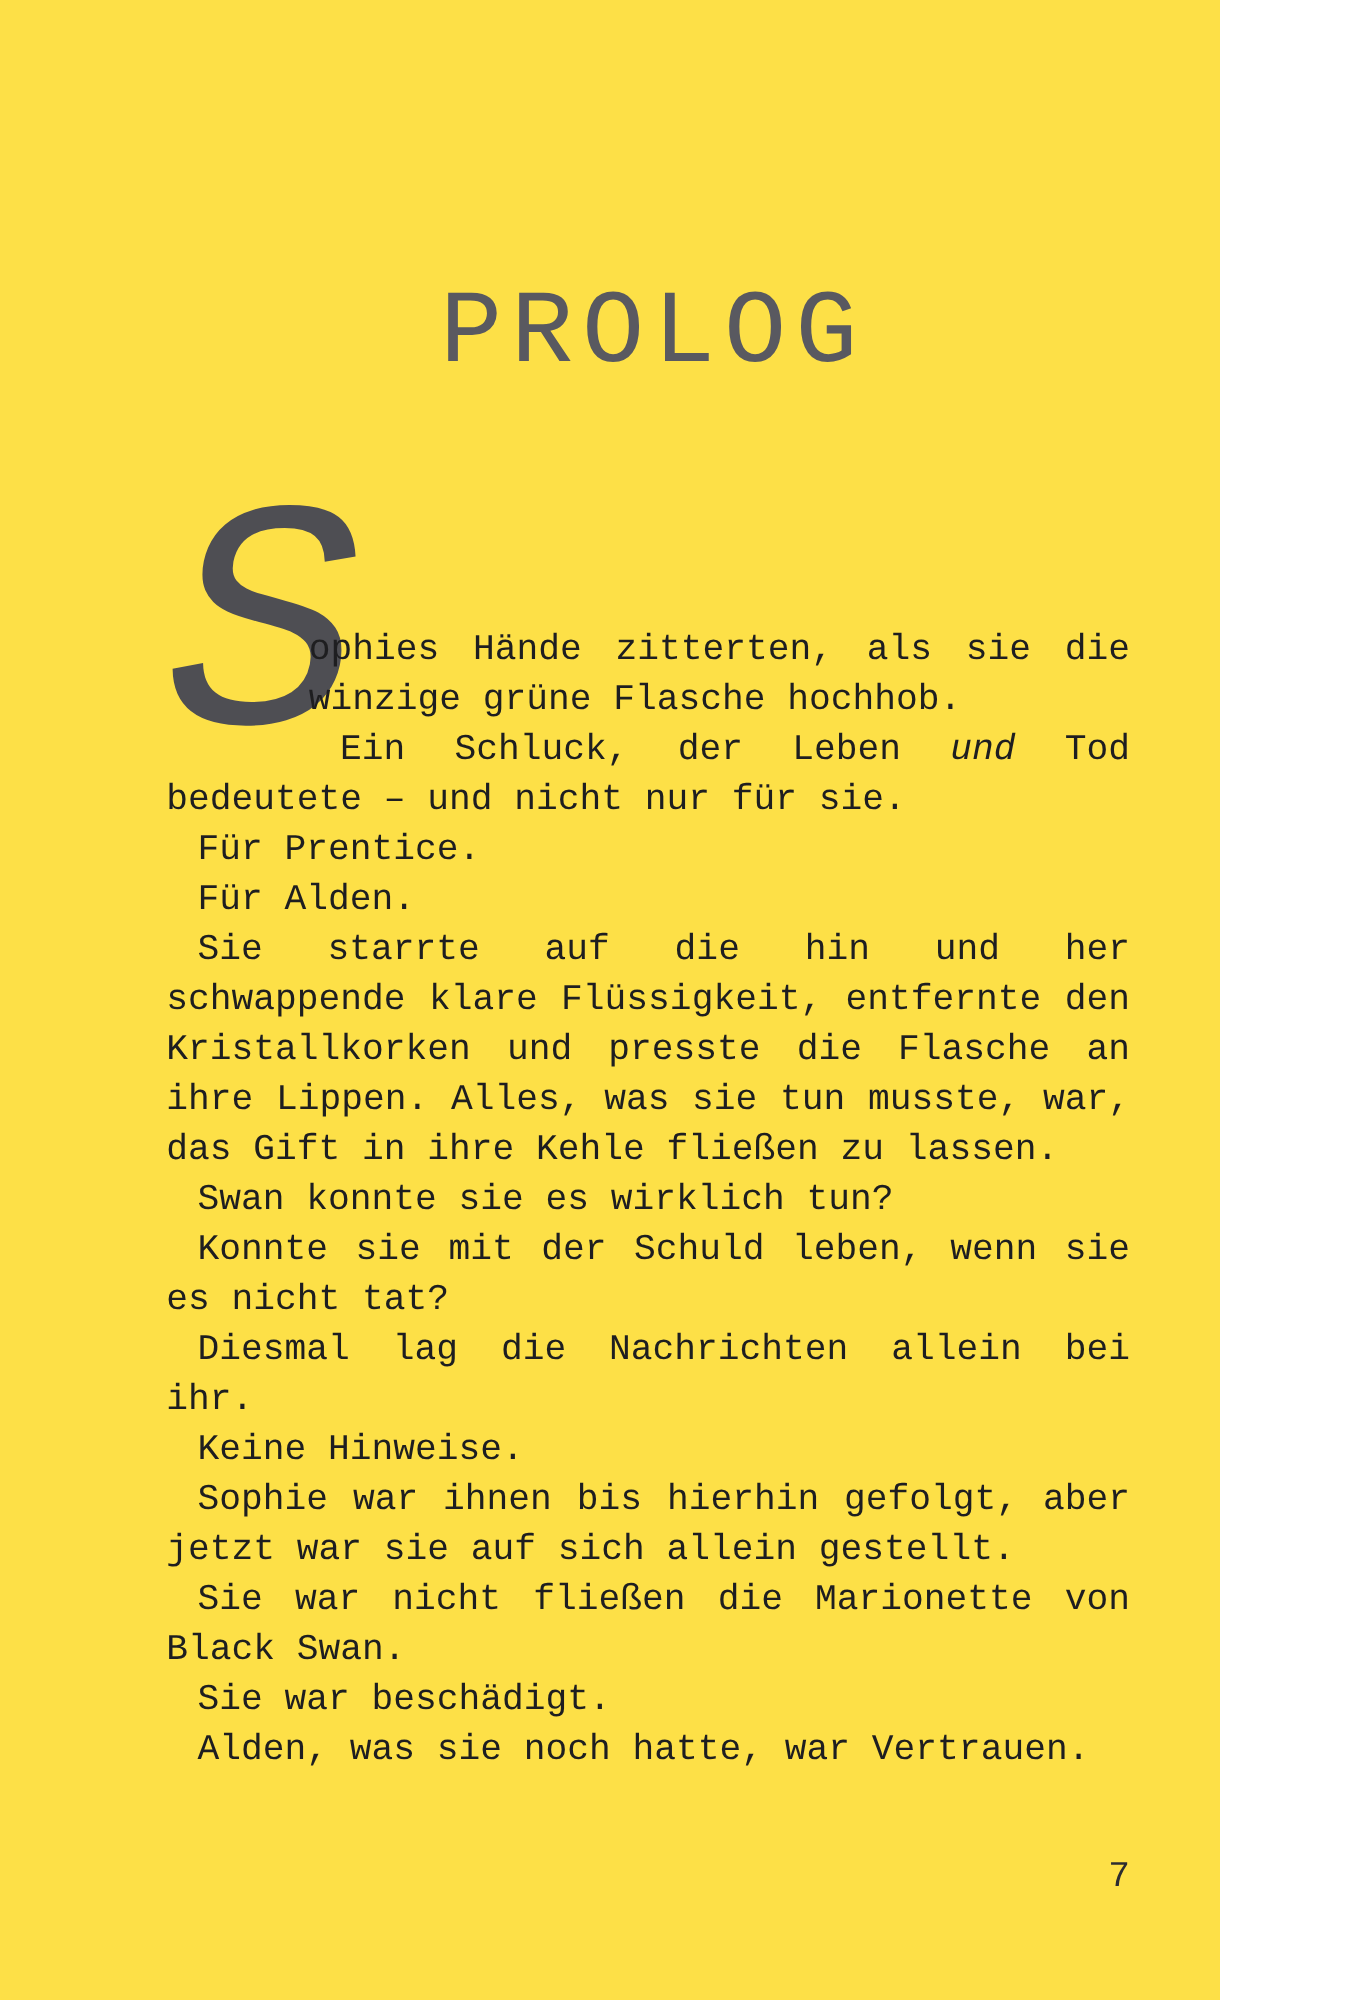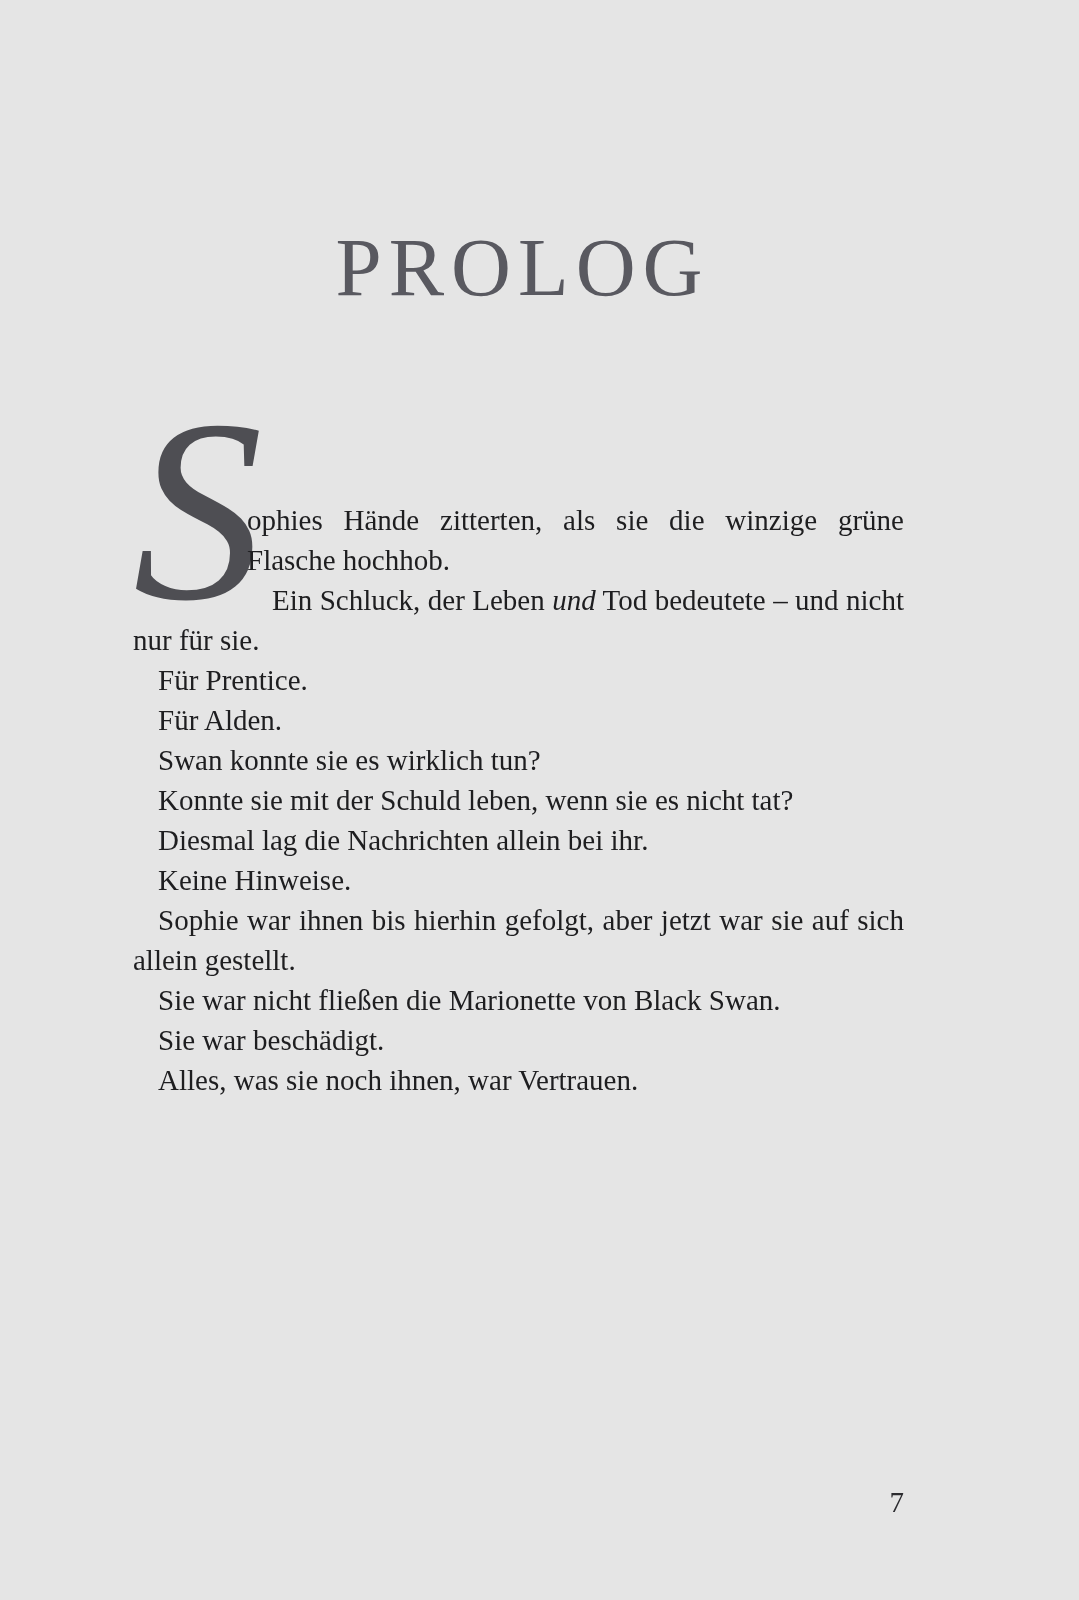--- a/index.html
+++ b/index.html
@@ -9,11 +9,11 @@
   }
   .page {
     position: relative;
-    width: 1079px;
+    width: 976px;
     height: 1600px;
-    background: #e5e5e5;
+    background: #fde047;
     overflow: hidden;
-    font-family: Liberation Serif, serif;
+    font-family: Liberation Mono, monospace;
   }
   .chapter-title {
     position: absolute;

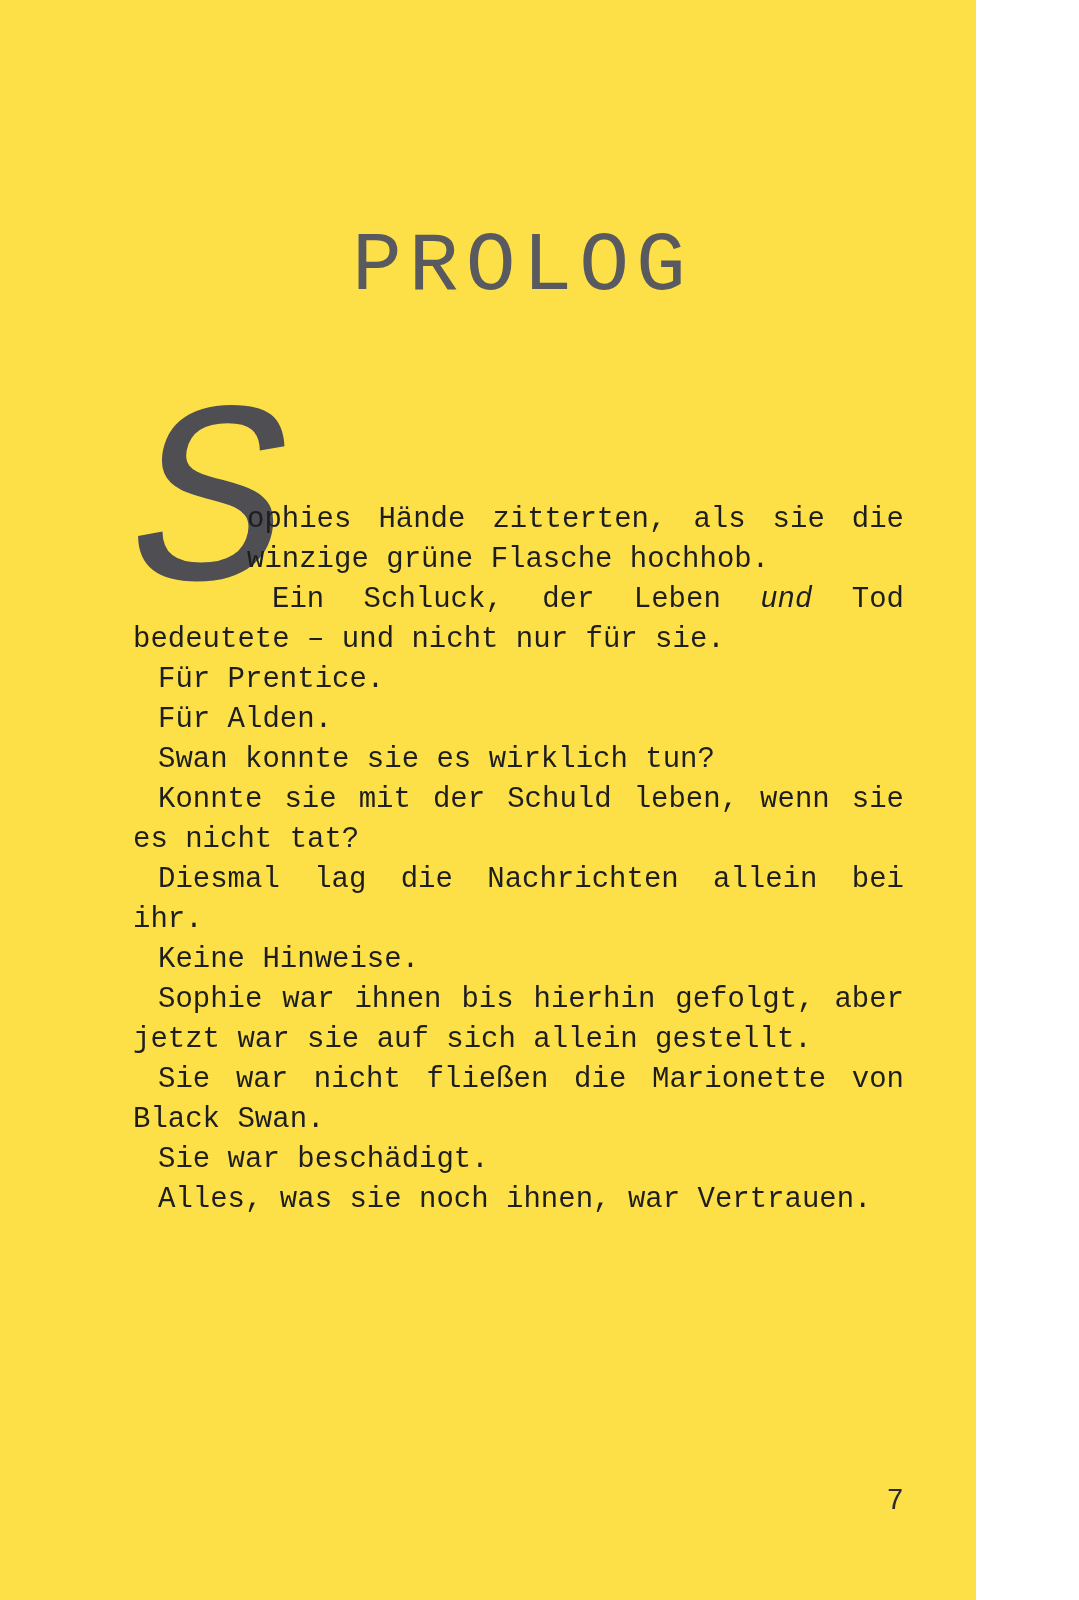--- a/index.html
+++ b/index.html
@@ -94,6 +94,7 @@
 
     <p class="indent">Für Alden.</p>
 
+    <p class="indent">Sie starrte auf die hin und her schwappende klare Flüssig­keit, entfernte den Kristallkorken und presste die Flasche an ihre Lippen. Alles, was sie tun musste, war, das Gift in ihre Kehle fließen zu lassen.</p>
 
     <p class="indent">Swan konnte sie es wirklich tun?</p>
 

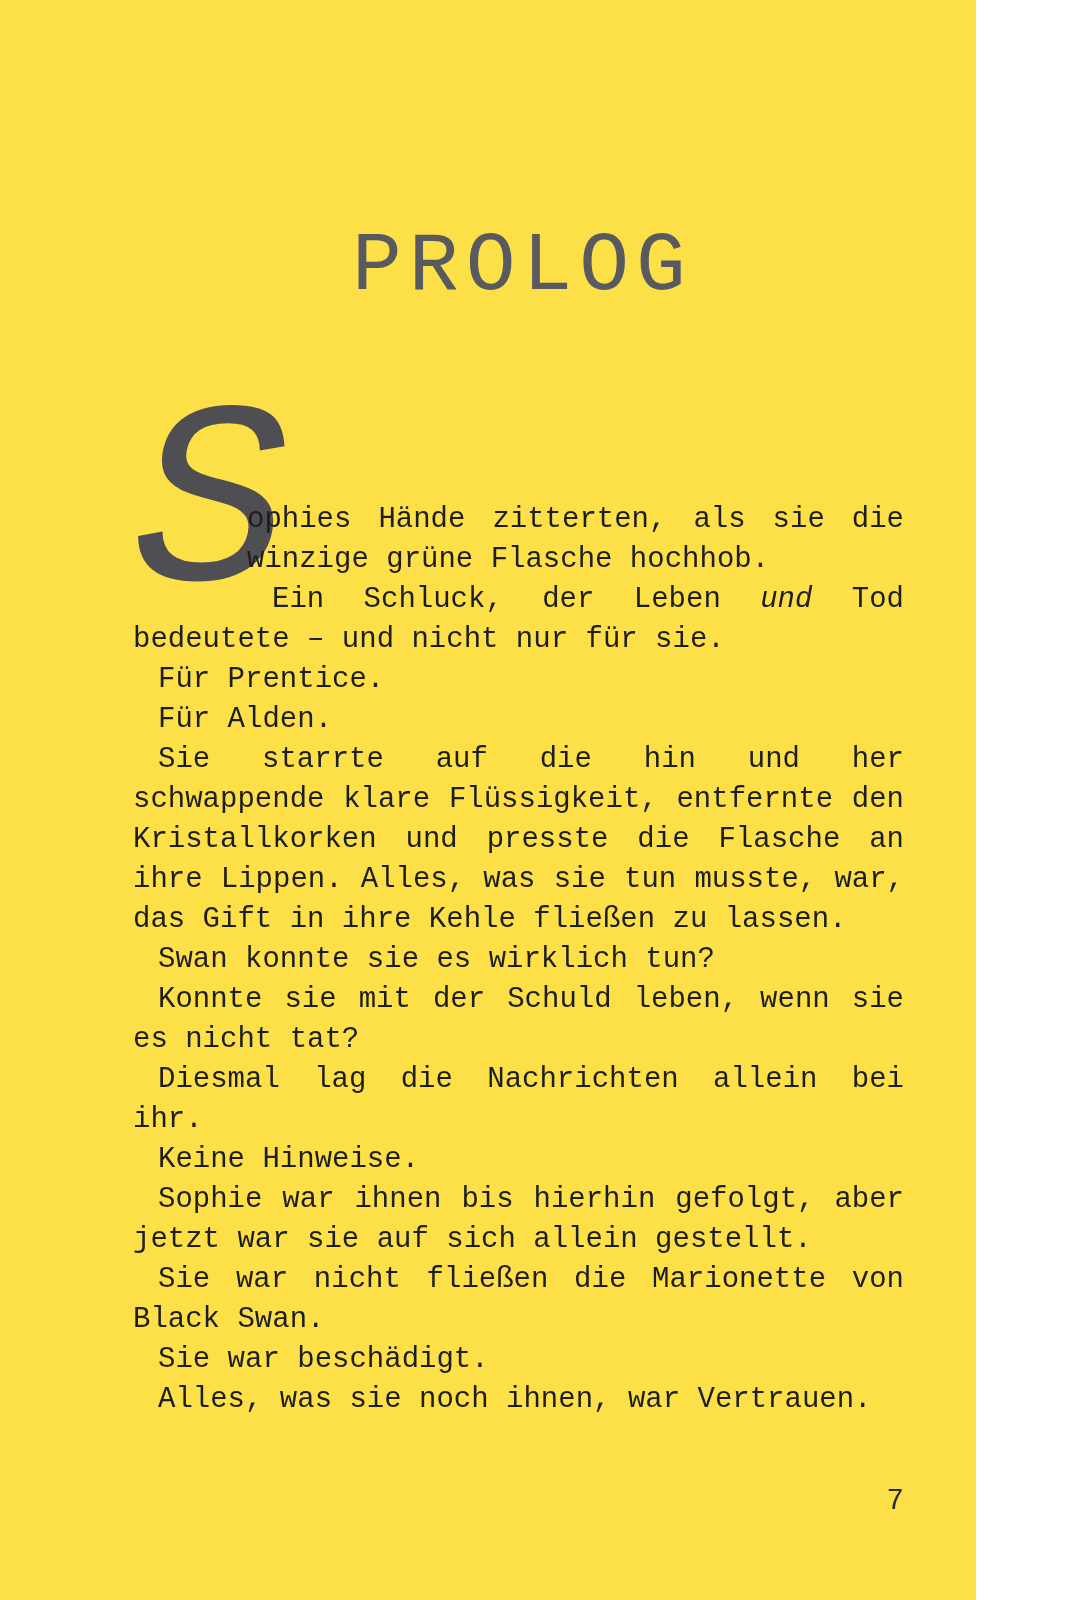--- a/index.html
+++ b/index.html
@@ -112,7 +112,7 @@
 
     <p class="indent">Sie war beschädigt.</p>
 
-    <p class="indent">Alles, was sie noch ihnen, war Vertrauen.</p>
+    <p class="indent">Alden, was sie noch hatte, war Vertrauen.</p>
 
   </div>
 

